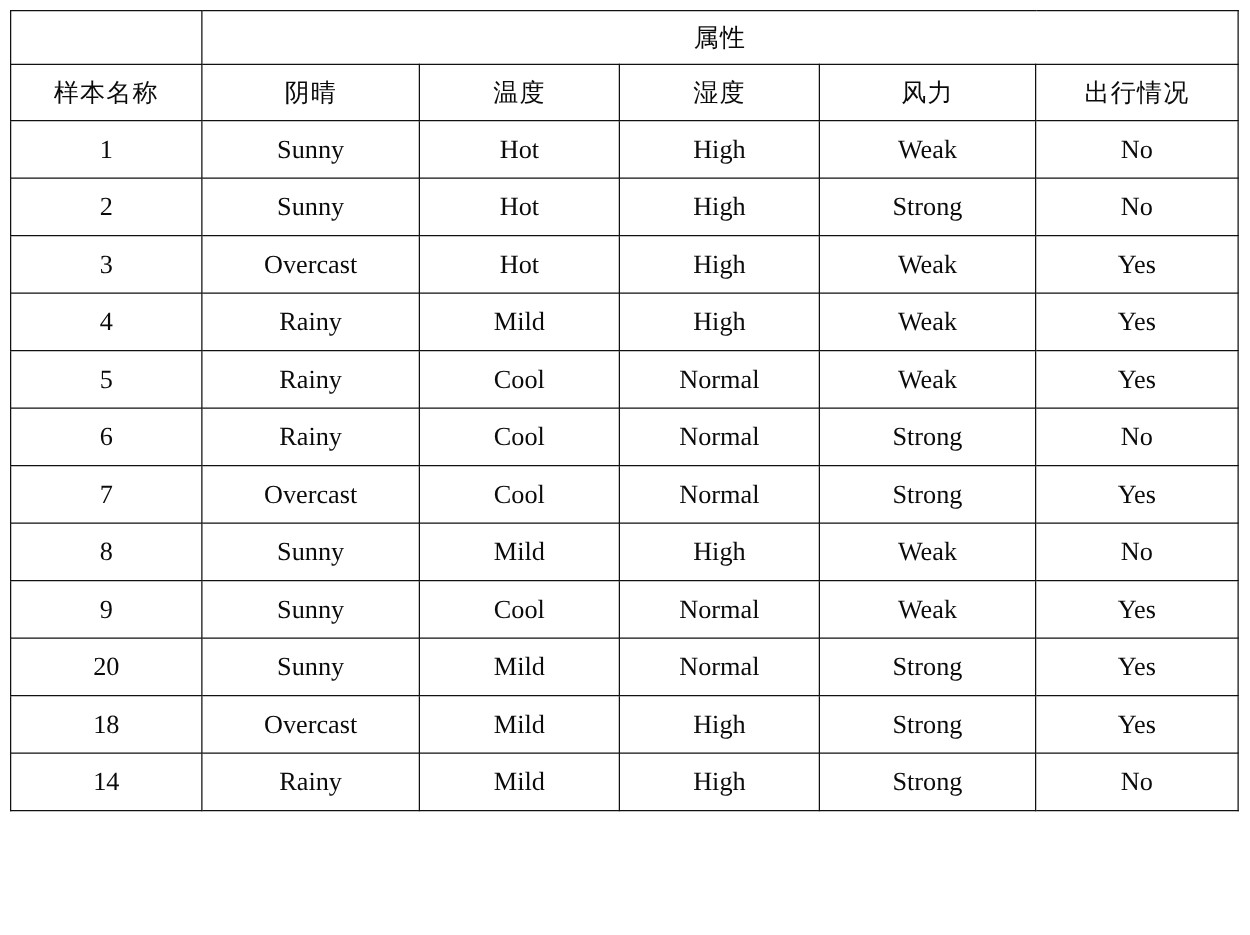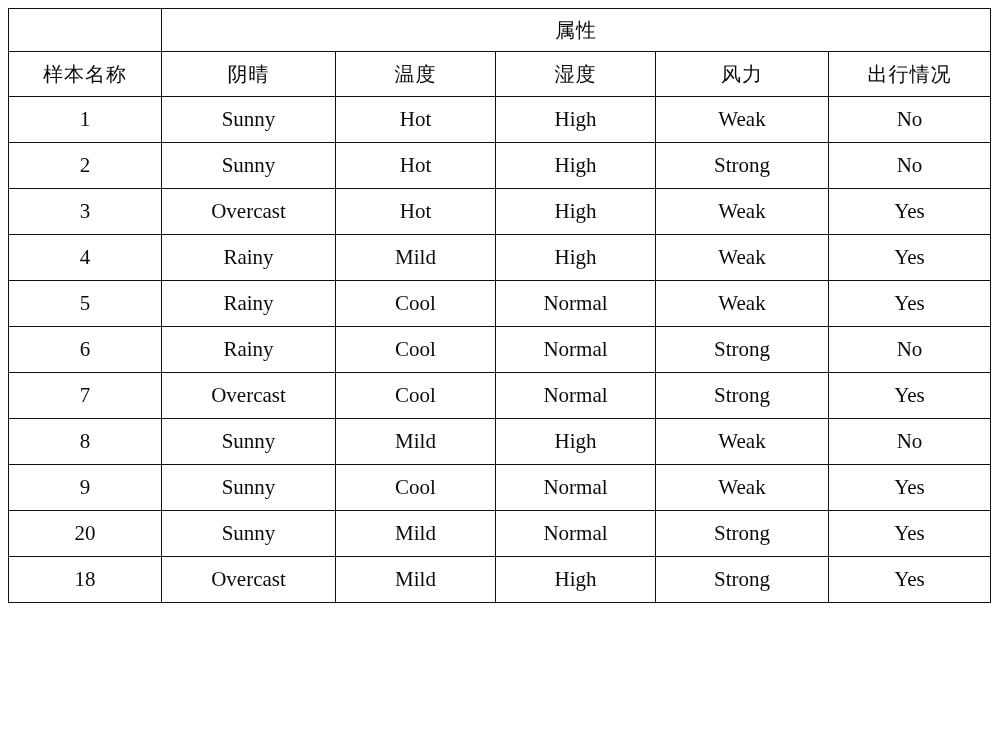--- a/index.html
+++ b/index.html
@@ -201,6 +201,14 @@
           <td class="data-cell">Strong</td>
           <td class="data-cell">Yes</td>
         </tr>
+        <tr>
+          <td class="data-cell idx">14</td>
+          <td class="data-cell">Rainy</td>
+          <td class="data-cell">Mild</td>
+          <td class="data-cell">High</td>
+          <td class="data-cell">Strong</td>
+          <td class="data-cell">No</td>
+        </tr>
       </tbody>
   </table>
 

